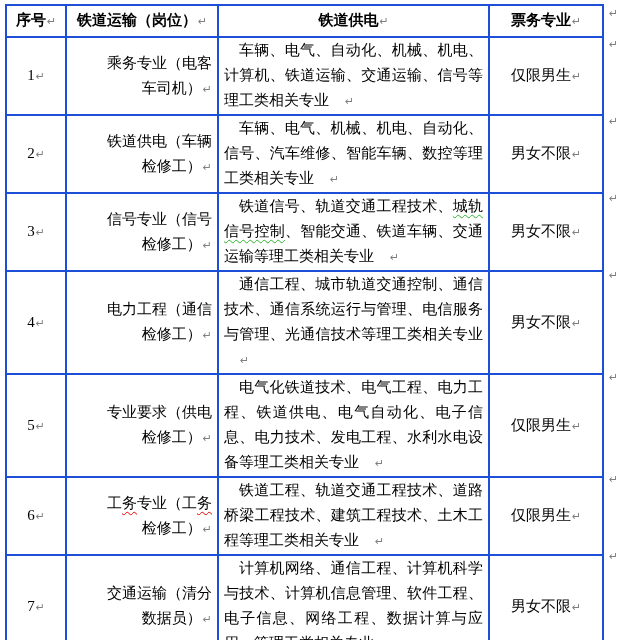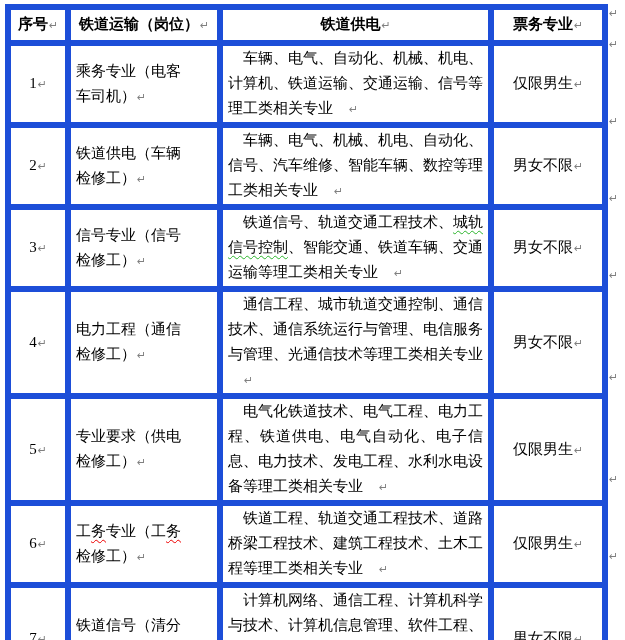--- a/index.html
+++ b/index.html
@@ -10,7 +10,7 @@
   .wrap { position:absolute; left:5px; top:4px; }
   table { border-collapse:collapse; table-layout:fixed; width:597px; }
   th, td {
-    border:6px solid #1d4ed8;
+    border:2px solid #1d4ed8;
     font-size:15px; line-height:25px;
     padding:0 5px; vertical-align:middle;
     overflow:hidden;

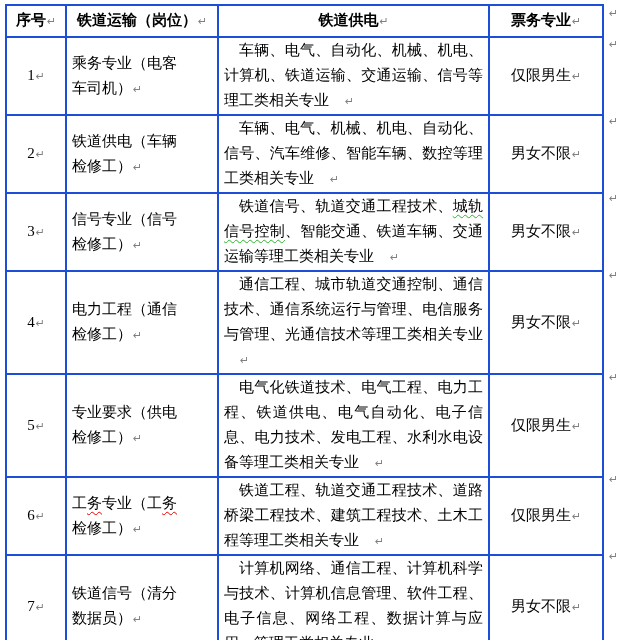--- a/index.html
+++ b/index.html
@@ -17,7 +17,7 @@
   }
   th { font-weight:bold; height:28px; line-height:28px; text-align:center; padding:0 3px; white-space:nowrap; }
   td.no, td.gender { text-align:center; }
-  td.position { text-align:left; white-space:pre-line; }
+  td.position { text-align:right; white-space:pre-line; }
   td.majors { text-align:justify; text-justify:inter-ideograph; text-indent:1em; }
   .pmark {
     color:#808080; font-size:11px; margin-left:1px;

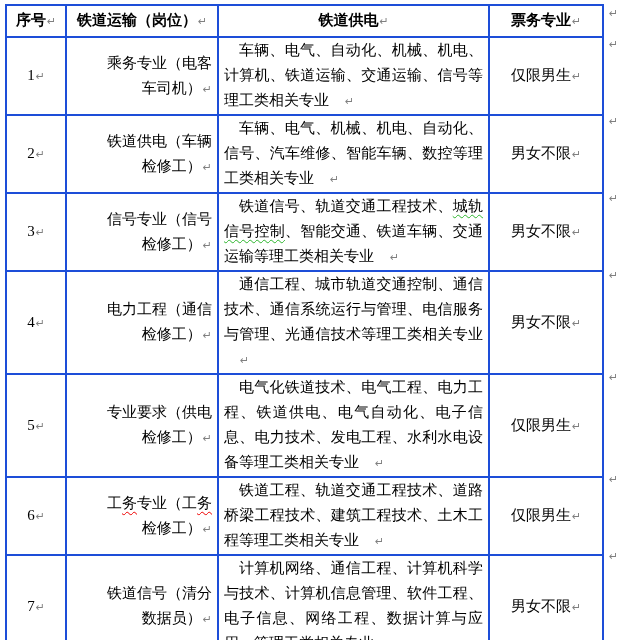--- a/index.html
+++ b/index.html
@@ -103,7 +103,7 @@
         </tr>
         <tr>
           <td class="no"><span>7</span><span class="pmark">↵</span></td>
-          <td class="position"><span>铁道信号（清分
+          <td class="position"><span>交通运输（清分
 数据员）</span><span class="pmark">↵</span></td>
           <td class="majors"><span>计算机网络、通信工程、计算机科学与技术、计算机信息管理、软件工程、电子信息、网络工程、数据计算与应用、等理工类相关专业</span><span class="pmark">↵</span></td>
           <td class="gender"><span>男女不限</span><span class="pmark">↵</span></td>

